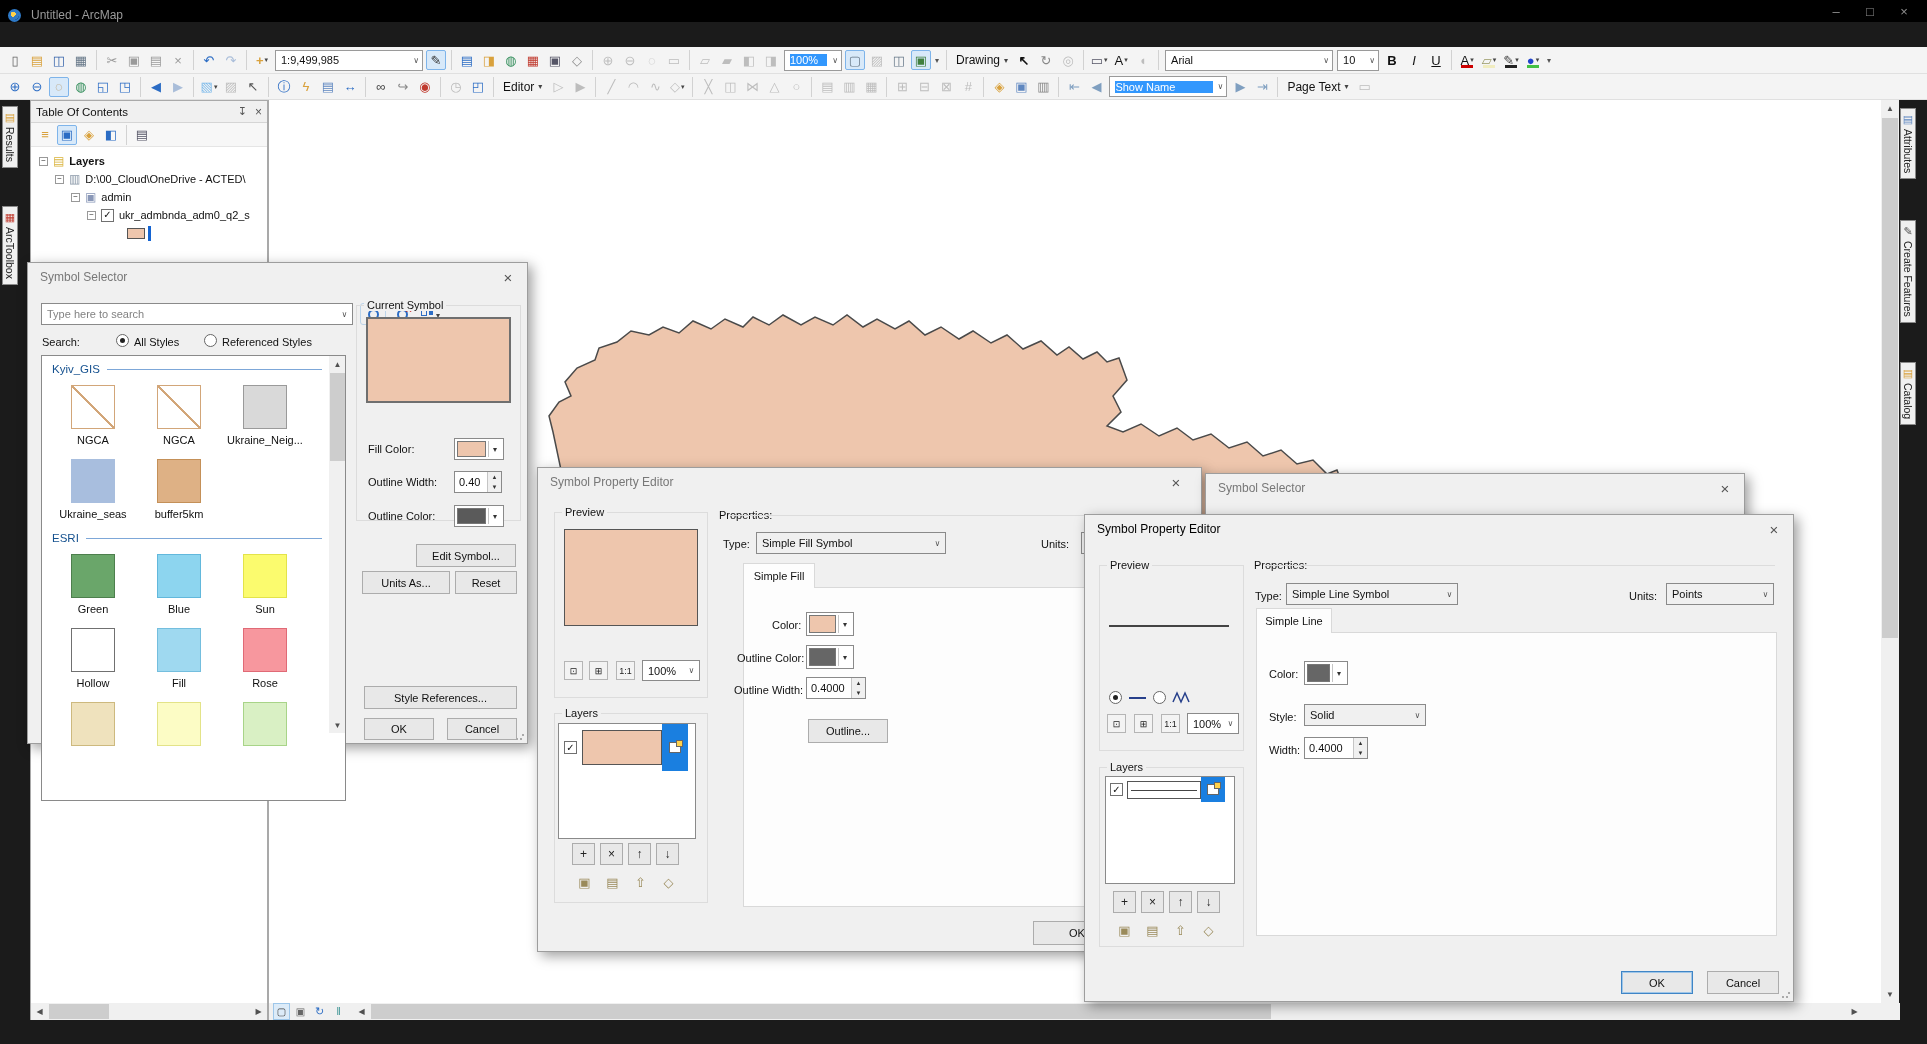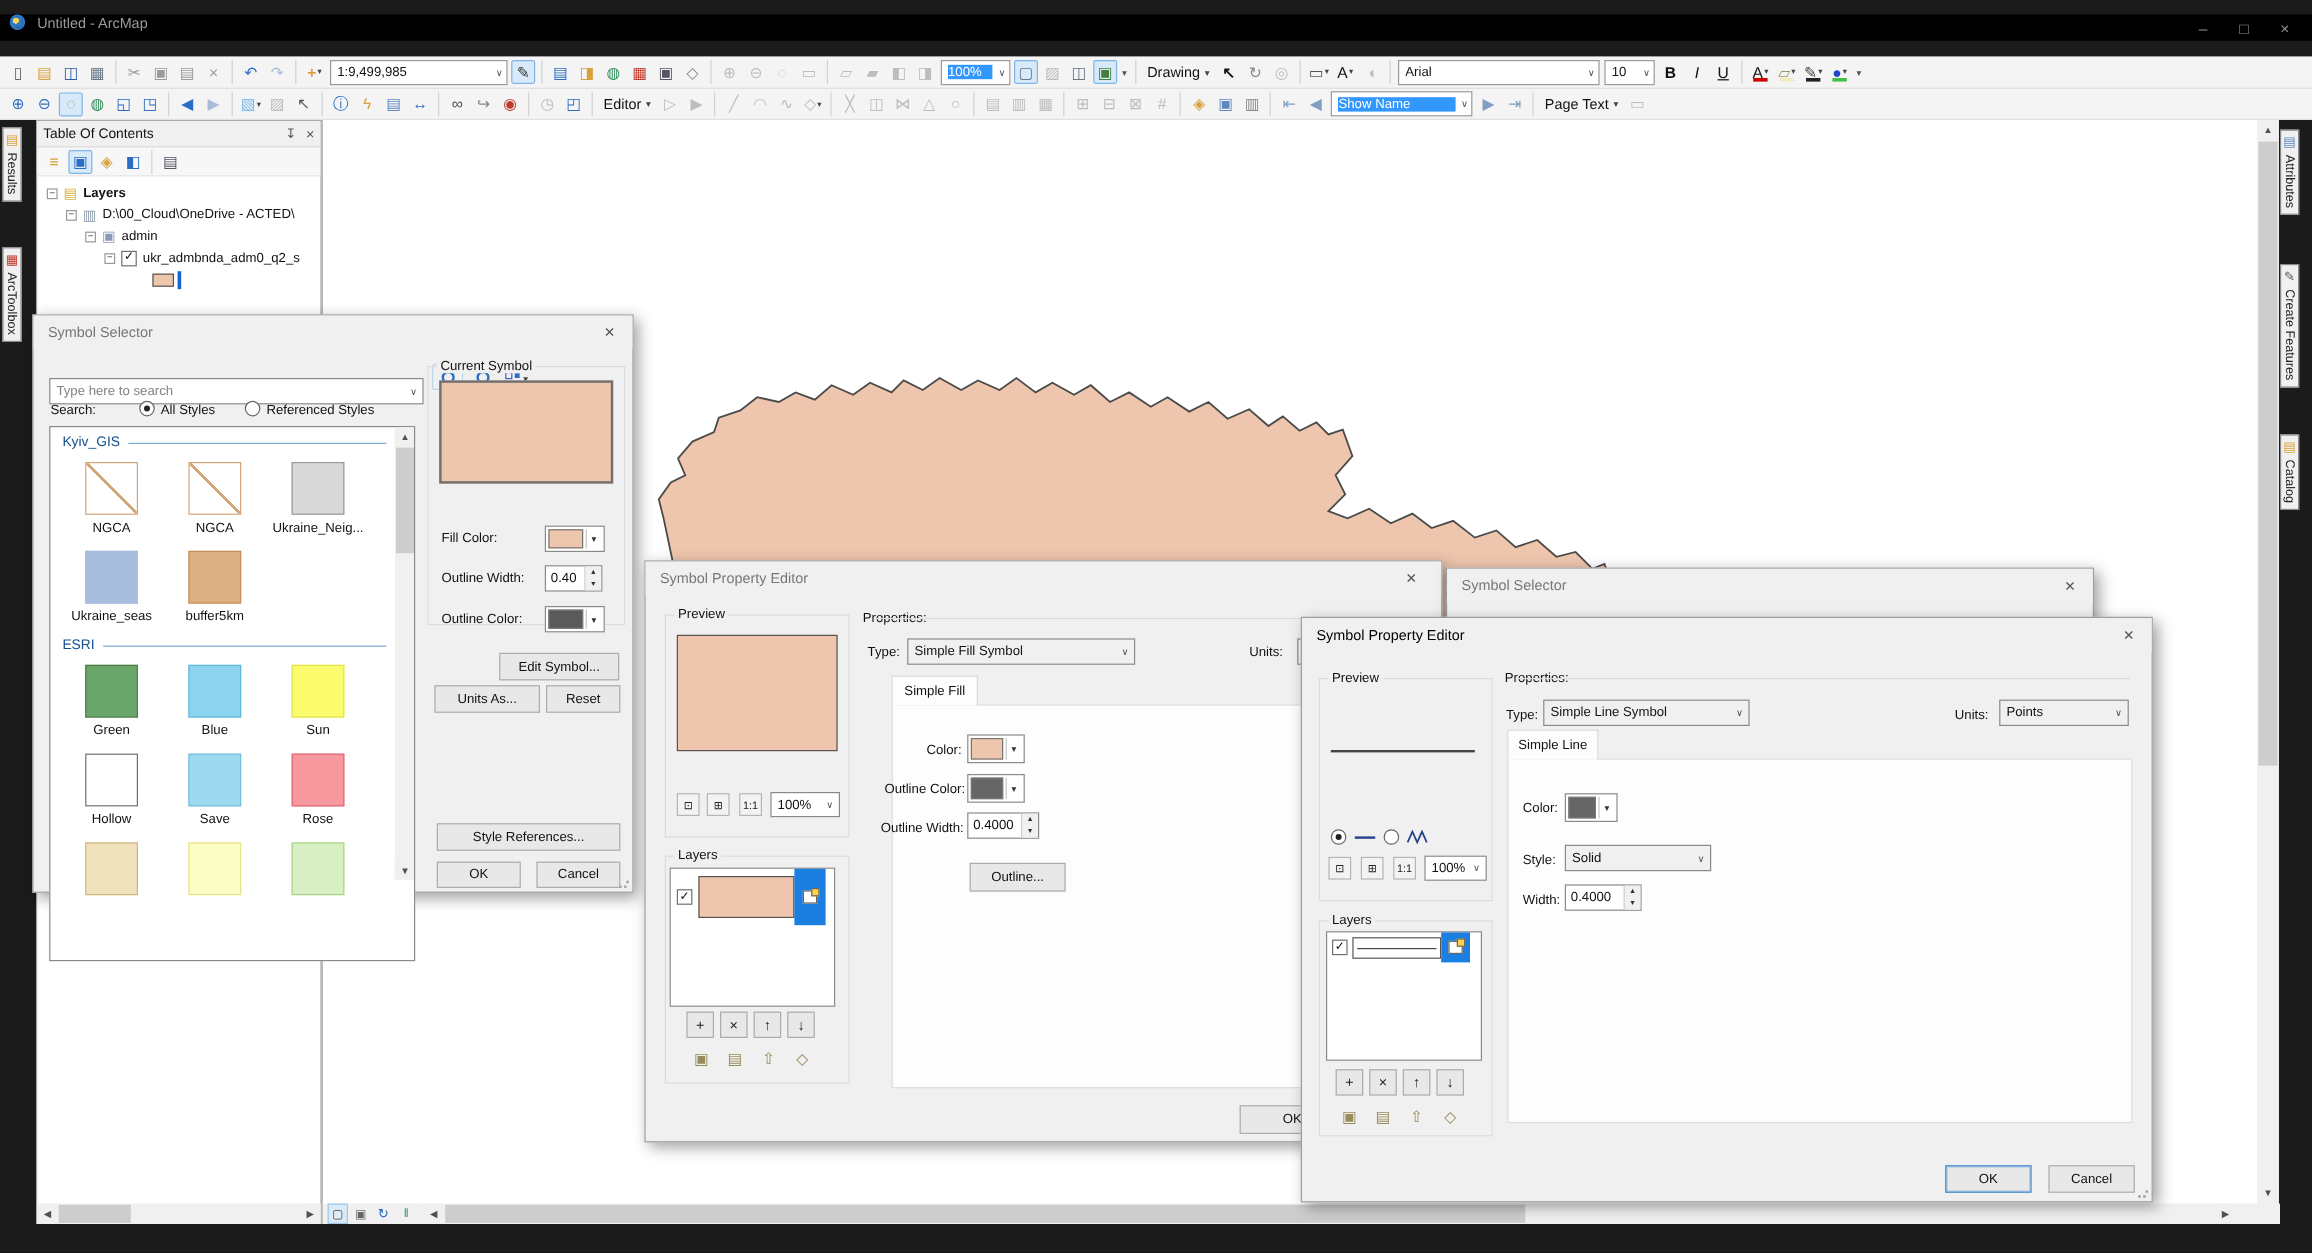--- a/index.html
+++ b/index.html
@@ -8,7 +8,7 @@
   #root{position:relative;width:1927px;height:1044px;overflow:hidden;background:#1b1b1b}
   .abs{position:absolute}
   
-  .titlebar{left:0;top:12px;width:1927px;height:22px;background:#000;display:flex;align-items:flex-start}
+  .titlebar{left:0;top:0;width:1927px;height:22px;background:#000;display:flex;align-items:flex-end}
   .appicon{width:13px;height:13px;border-radius:50%;background:radial-gradient(circle at 35% 35%,#ffd24a 0 30%,#2e79c6 31% 70%,#1c4f86 71%);border:2px solid #2e79c6;margin-left:8px}
   .titletext{color:#9a9a9a;font-size:12px;margin-left:10px}
   .winbtns{position:absolute;right:6px;top:0;display:flex}

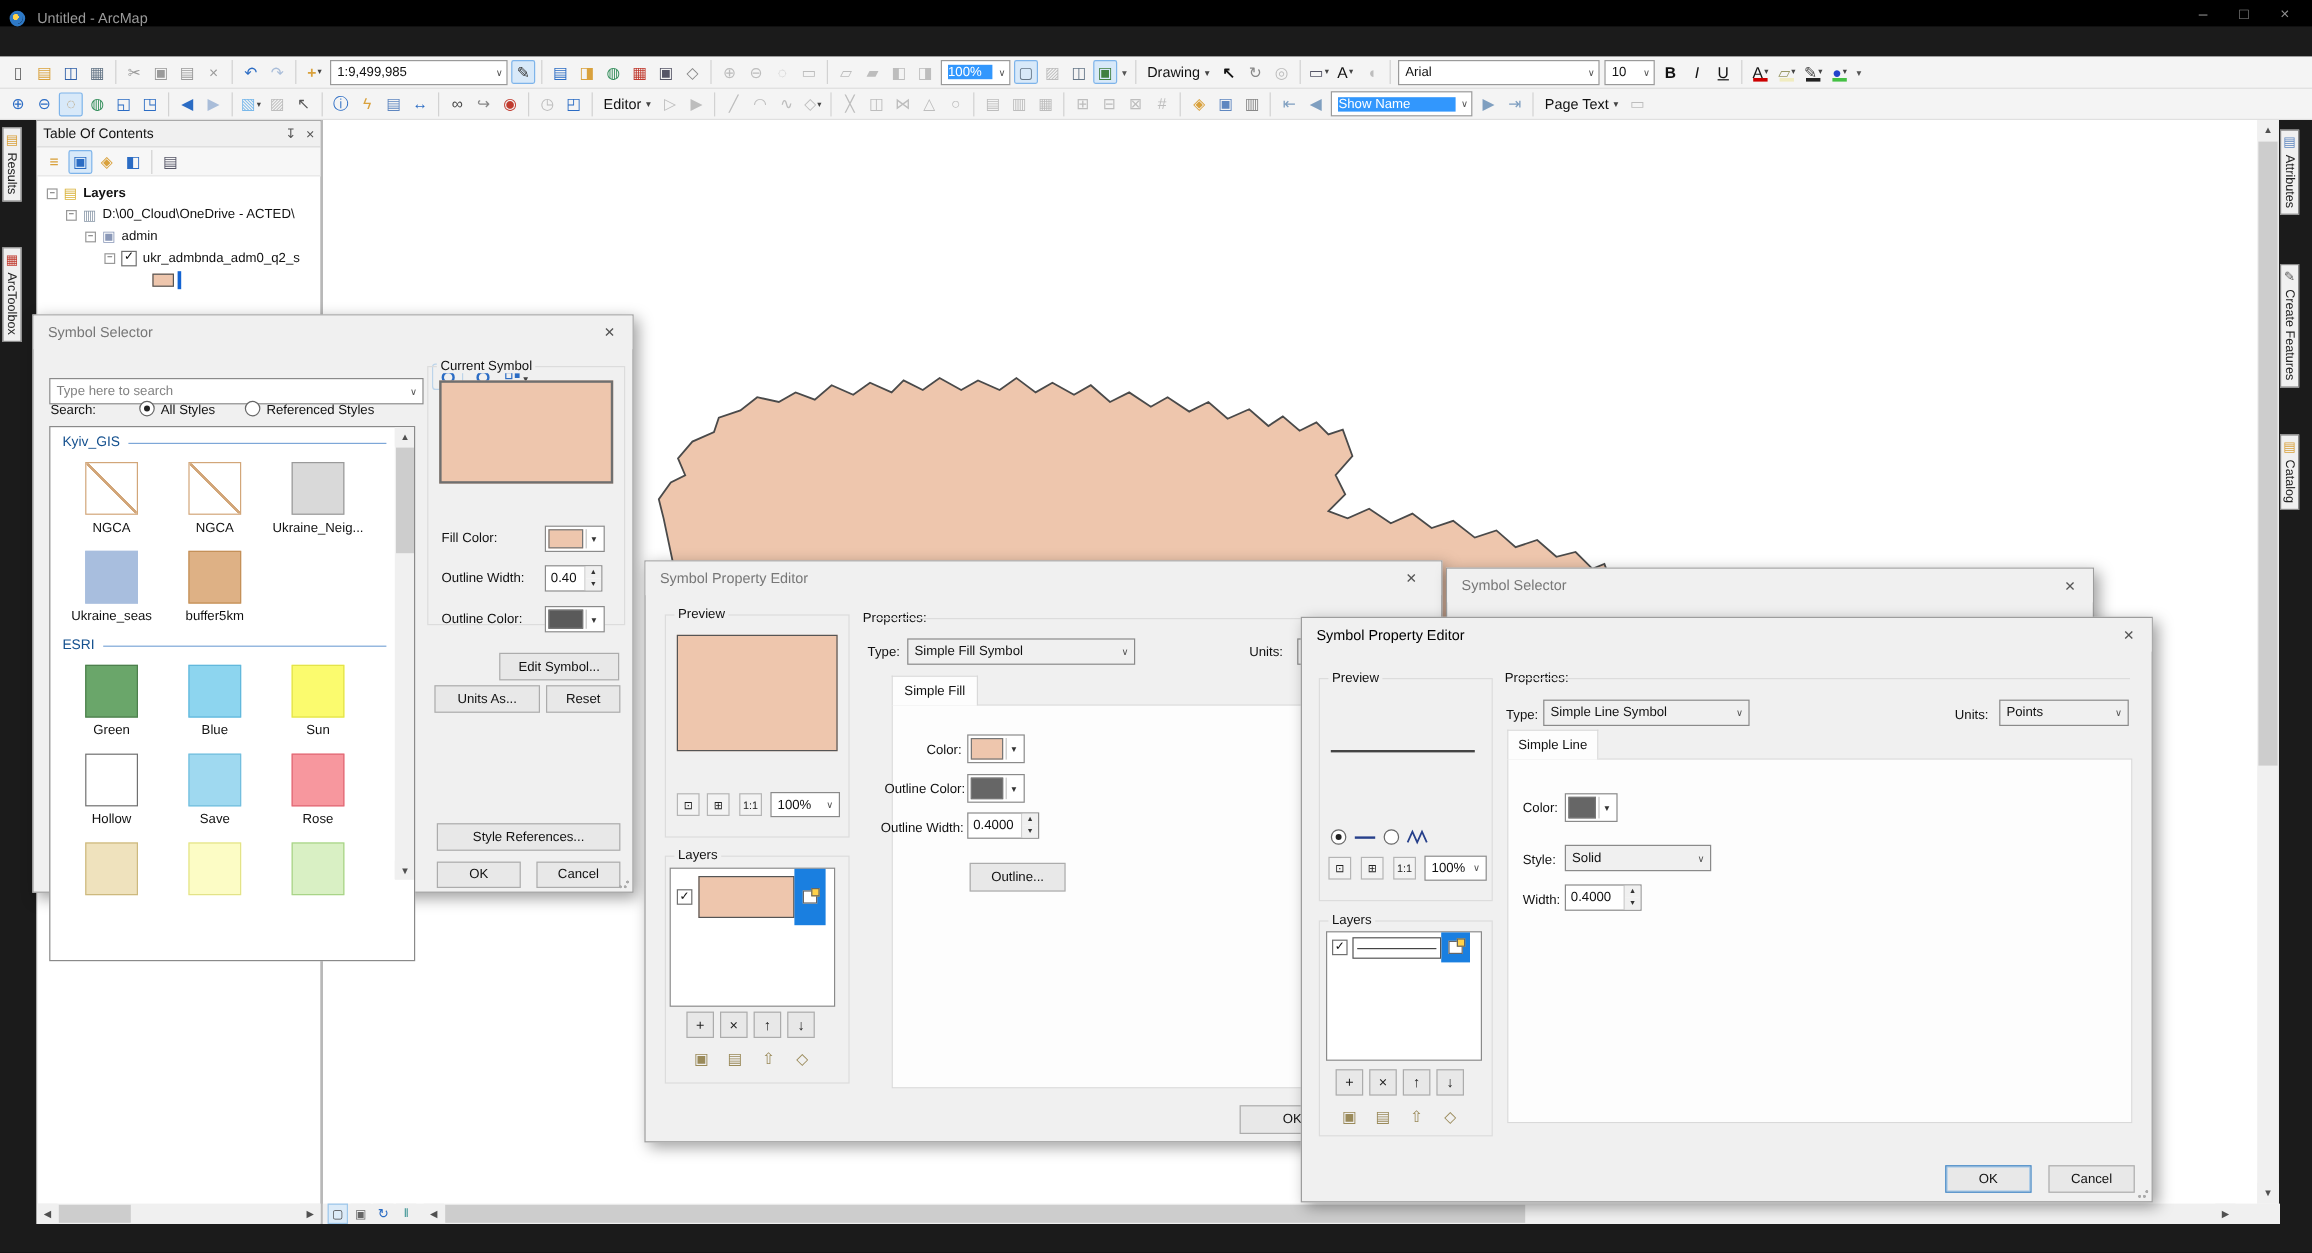--- a/index.html
+++ b/index.html
@@ -565,7 +565,7 @@
   <div class="dlg" style="left:27px;top:262px;width:501px;height:482px;z-index:10">
     <div class="dlgtitle">Symbol Selector</div>
     <div class="dlgclose">×</div>
-    <div class="cbo" style="left:13px;top:52px;width:312px;height:22px">
+    <div class="cbo" style="left:13px;top:40px;width:312px;height:22px">
       <span class="v" style="color:#828282">Type here to search</span>
         <span class="ar">∨</span>
     </div>

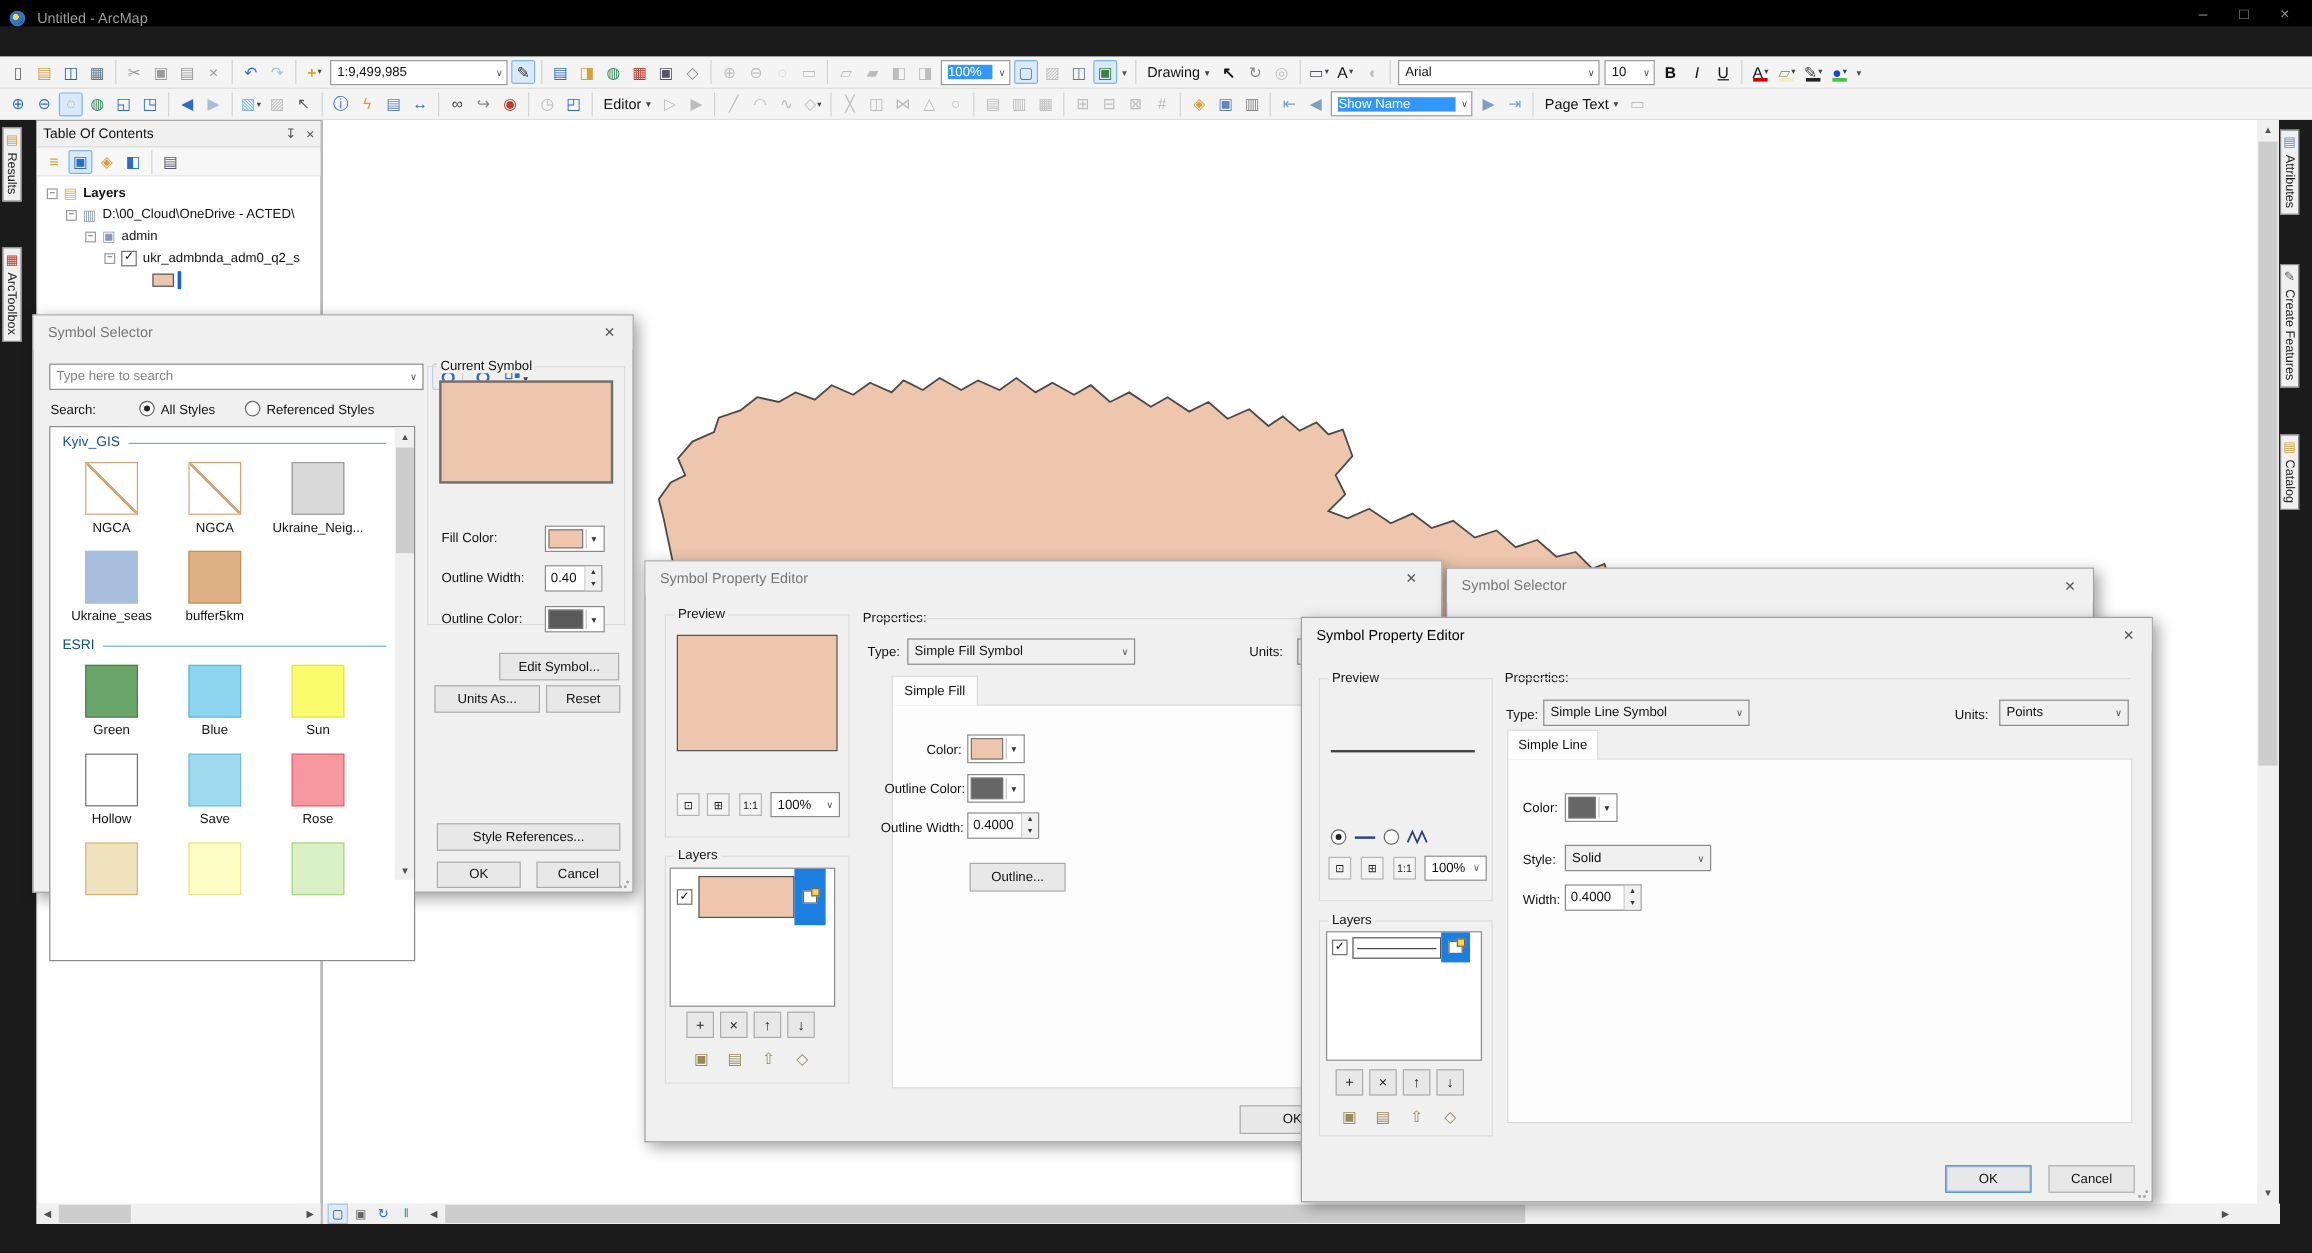--- a/index.html
+++ b/index.html
@@ -634,7 +634,7 @@
             </div>
             <div class="sg-it">
               <div class="sg-ic" style="background: rgb(159, 217, 240); border: 1px solid rgb(116, 190, 222);"></div>
-              <div class="sg-lb">Save</div>
+              <div class="sg-lb">Fill</div>
             </div>
             <div class="sg-it">
               <div class="sg-ic" style="background: rgb(247, 151, 158); border: 1px solid rgb(224, 106, 118);"></div>

